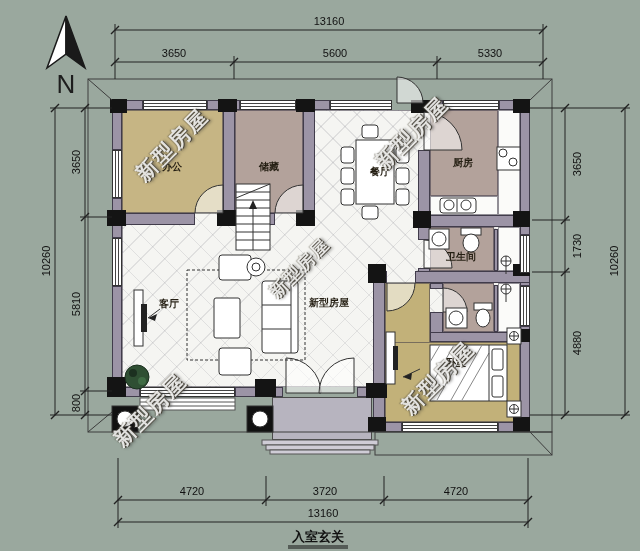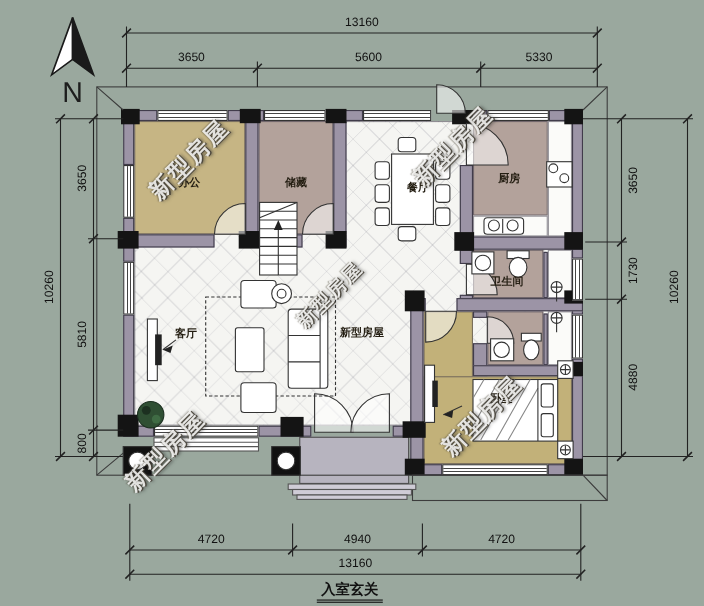--- a/index.html
+++ b/index.html
@@ -256,7 +256,7 @@
   <span class="lbl v" style="left:577px;top:343px">4880</span>
   <span class="lbl v" style="left:614px;top:261px">10260</span>
   <span class="lbl" style="left:192px;top:491px">4720</span>
-  <span class="lbl" style="left:325px;top:491px">4940</span>
+  <span class="lbl" style="left:325px;top:491px">3720</span>
   <span class="lbl" style="left:456px;top:491px">4720</span>
   <span class="lbl" style="left:323px;top:513px">13160</span>
 

